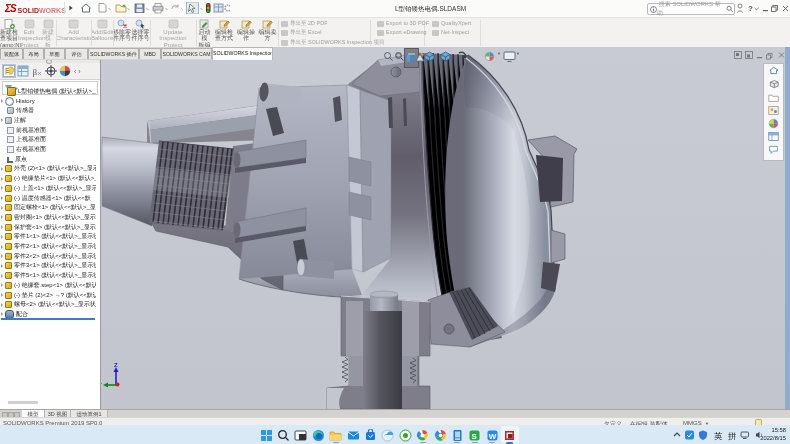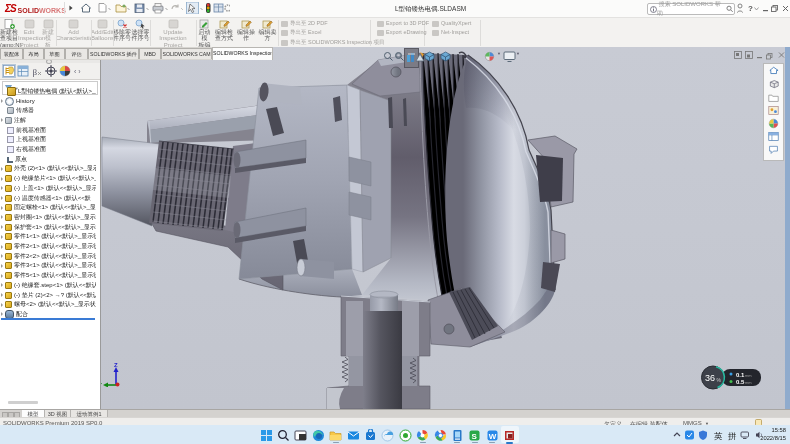--- a/index.html
+++ b/index.html
@@ -574,21 +574,6 @@
       <path d="M5 26l5-2.5v5z" fill="#118811"></path>
     <circle cx="19.5" cy="25.5" r="2" fill="#cc2222"></circle>
   </svg>
-  <div id="zbubble">
-    <svg width="62" height="34" viewBox="0 0 62 34">
-      <rect x="22" y="5" width="39" height="17" rx="8" fill="#23252c"></rect>
-      <circle cx="13" cy="13.5" r="11.5" fill="#3d4049" stroke="#2a2c33" stroke-width="1"></circle>
-      <path d="M16 2.7 A11 11 0 0 1 17.5 23.6" fill="none" stroke="#27b9a0" stroke-width="1.6"></path>
-      <text x="5" y="17" font-size="9" fill="#fff">36</text>
-        <text x="16.5" y="17.5" font-size="5" fill="#ccc">%</text>
-      <circle cx="31" cy="10" r="1.5" fill="#3aa0e8"></circle>
-        <text x="36" y="12.5" font-size="6" fill="#fff" font-weight="bold">0.1</text>
-        <text x="45" y="12.5" font-size="4" fill="#999">mm</text>
-      <circle cx="31" cy="17.5" r="1.5" fill="#45c050"></circle>
-        <text x="36" y="20" font-size="6" fill="#fff" font-weight="bold">0.5</text>
-        <text x="45" y="20" font-size="4" fill="#999">mm</text>
-    </svg>
-  </div>
 </div>
 
 <div id="lpanel">

